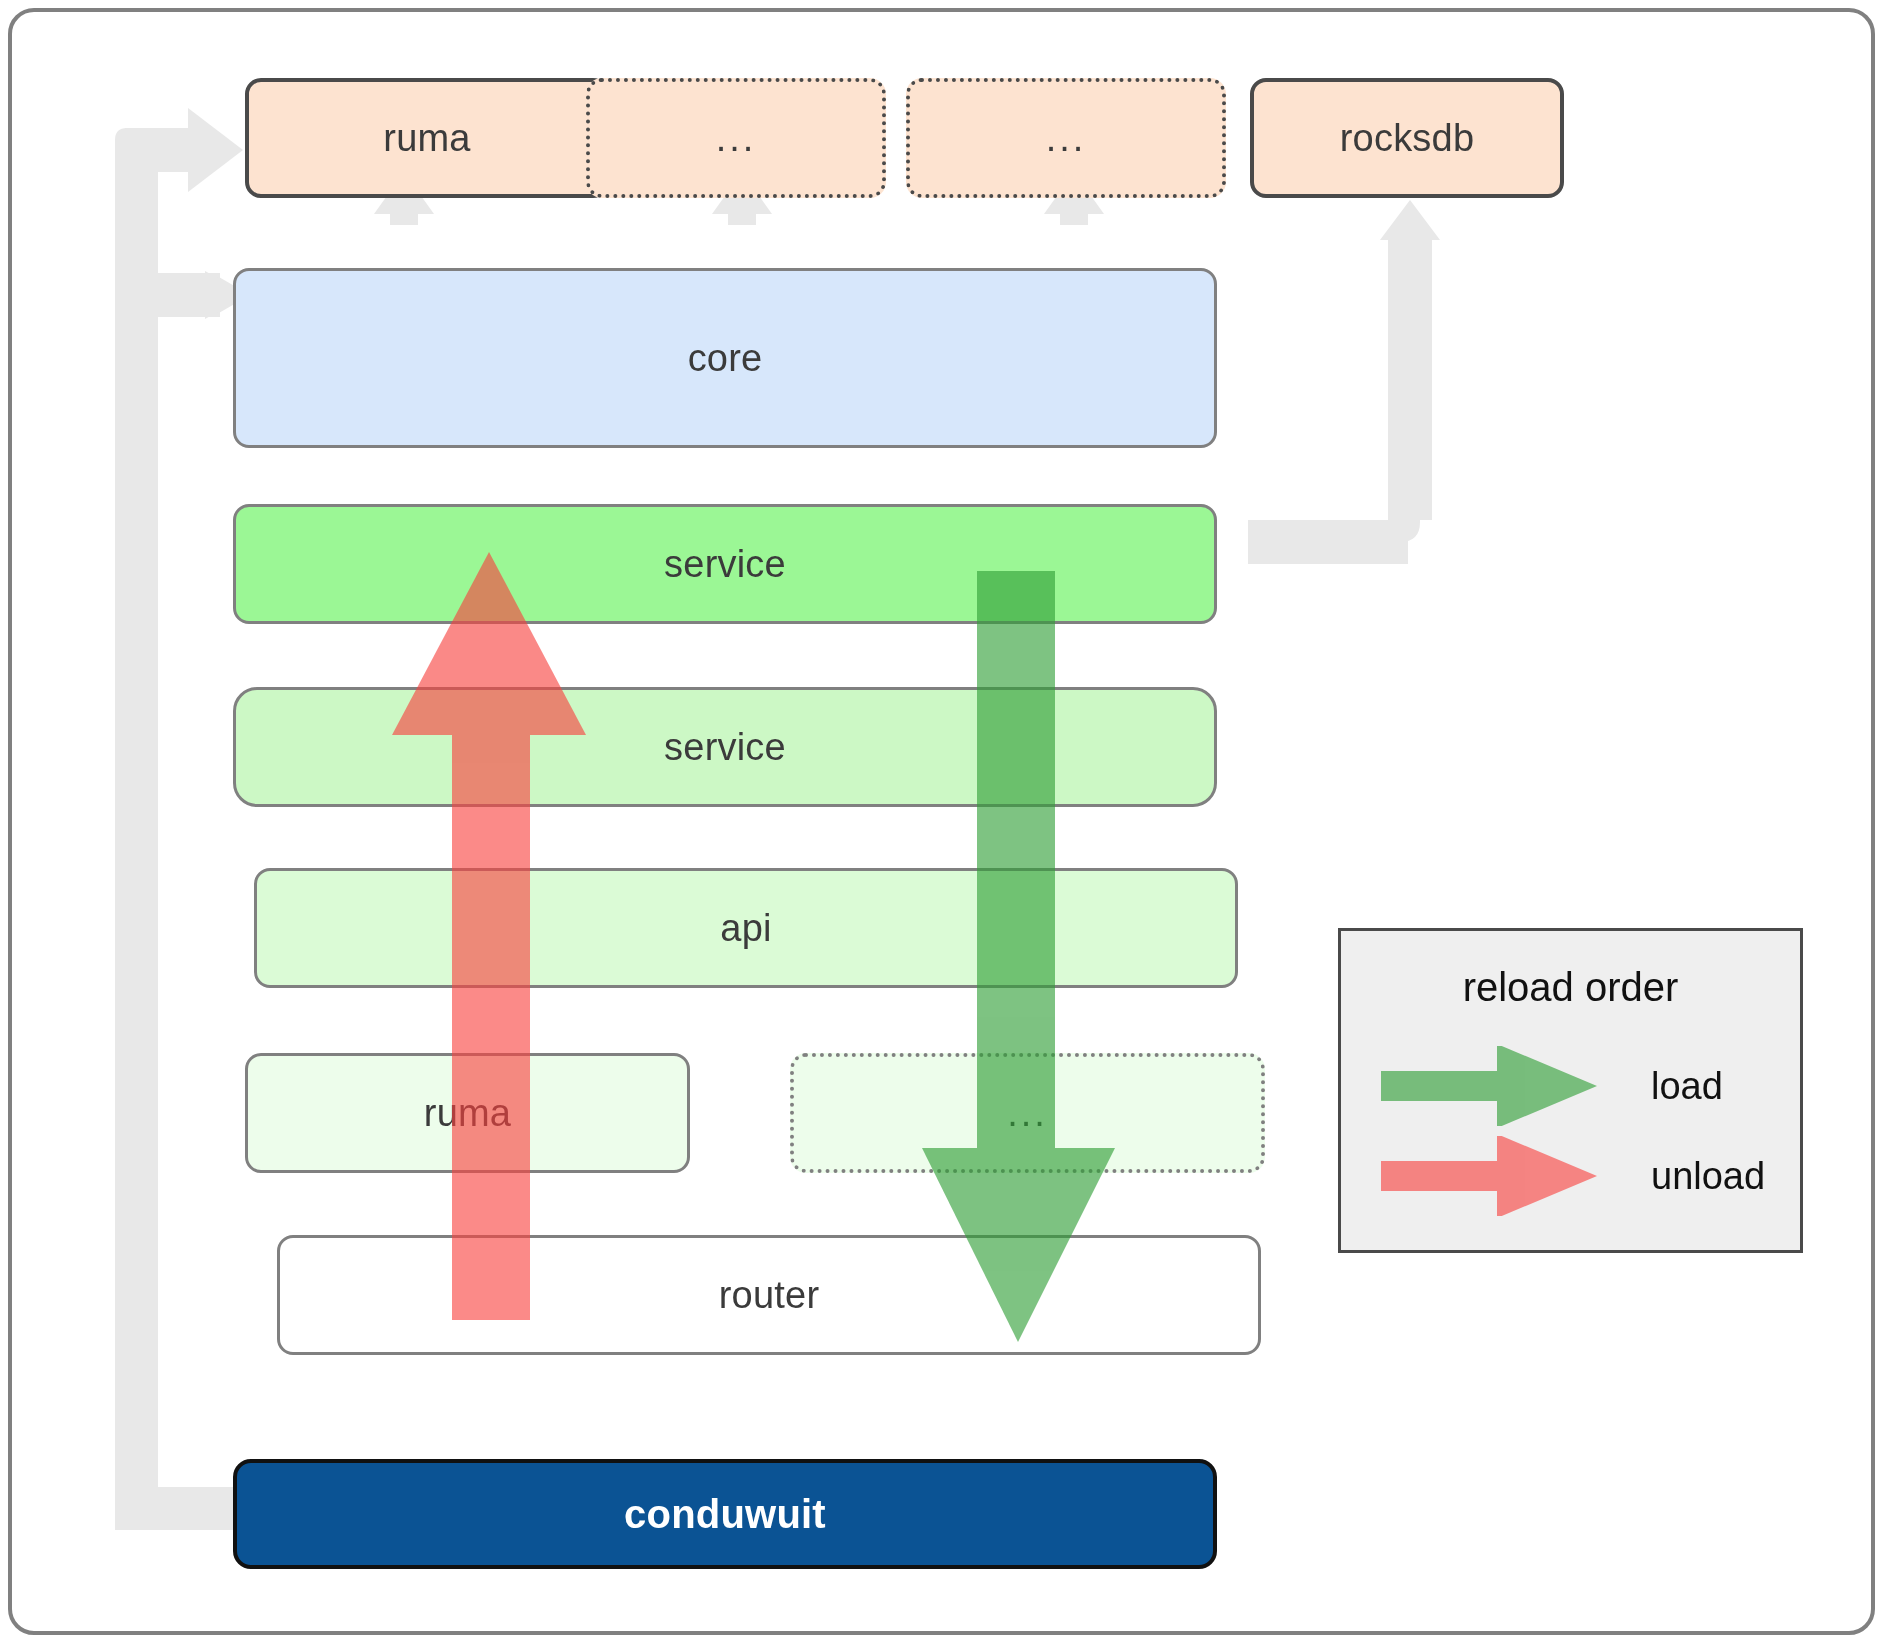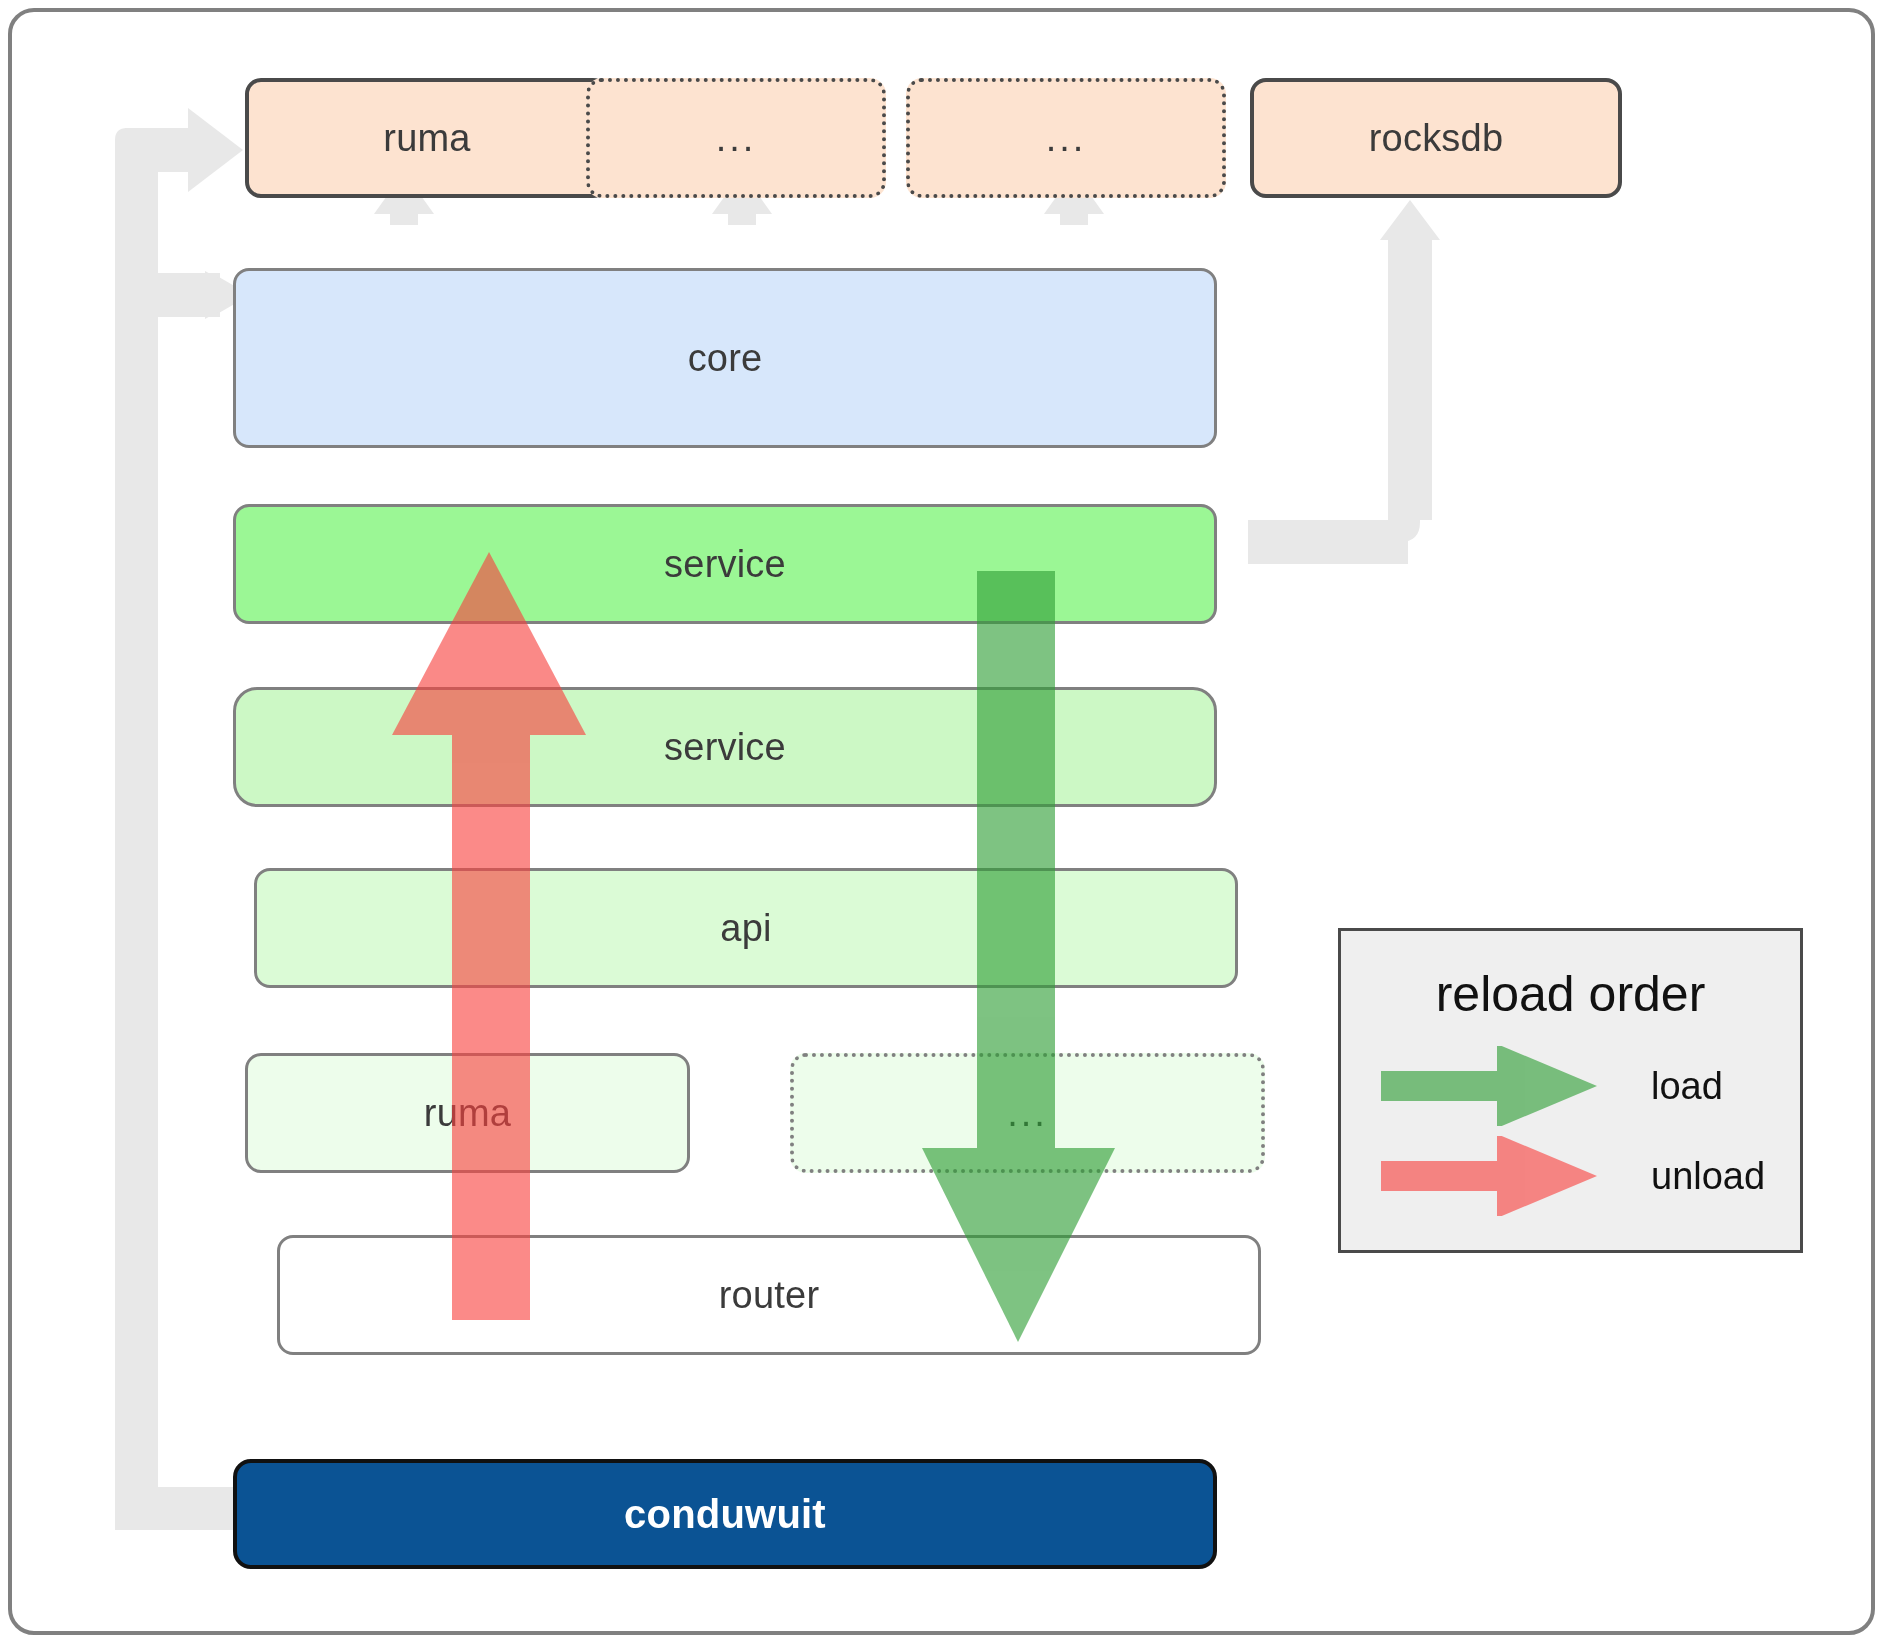--- a/index.html
+++ b/index.html
@@ -73,7 +73,7 @@
     <span class="ellipsis">...</span>
   </div>
 
-  <div class="node solid-dark" style="left:1250px;top:78px;width:372px;height:120px;border-radius:16px;background:#fde3d0;">
+  <div class="node solid-dark" style="left:1250px;top:78px;width:314px;height:120px;border-radius:16px;background:#fde3d0;">
     <span>rocksdb</span>
   </div>
 

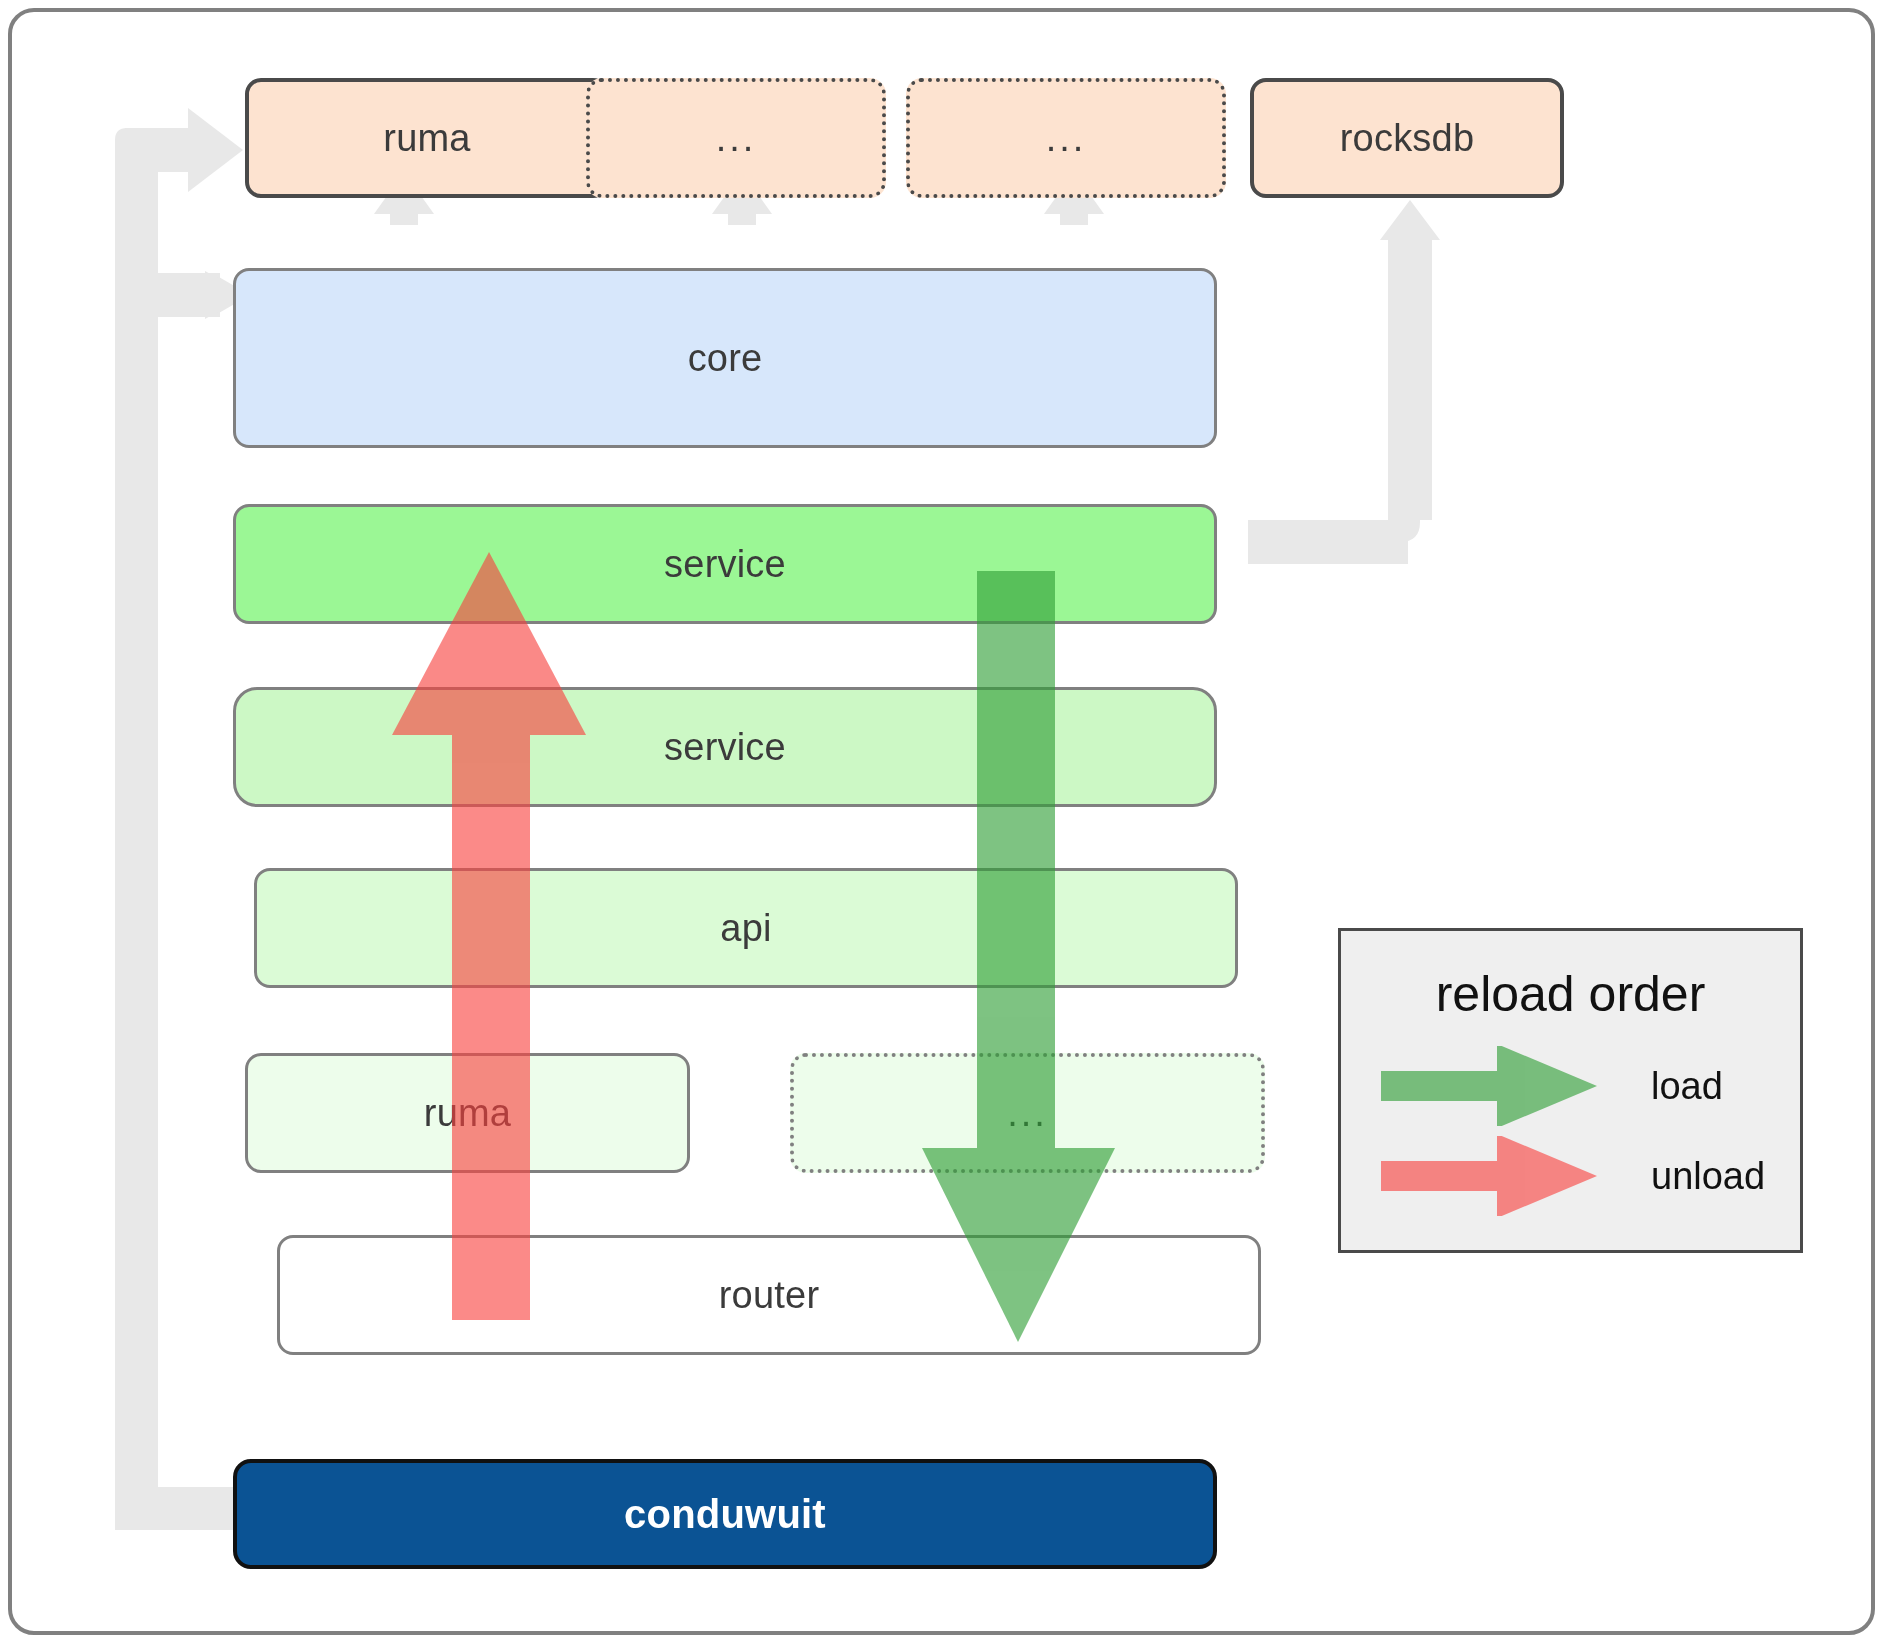--- a/index.html
+++ b/index.html
@@ -18,7 +18,7 @@
   #legend{position:absolute;left:1338px;top:928px;width:465px;height:325px;
           background:#efefef;border:3px solid #4a4a4a;box-sizing:border-box;}
   #legend .ltitle{position:absolute;left:0;right:0;top:34px;text-align:center;
-          font-size:50px;color:#111;}
+          font-size:40px;color:#111;}
   #legend .lrow{position:absolute;left:0;right:0;height:80px;}
   #legend .lrow .llabel{position:absolute;left:310px;top:50%;transform:translateY(-50%);
           font-size:38px;color:#111;white-space:nowrap;}

